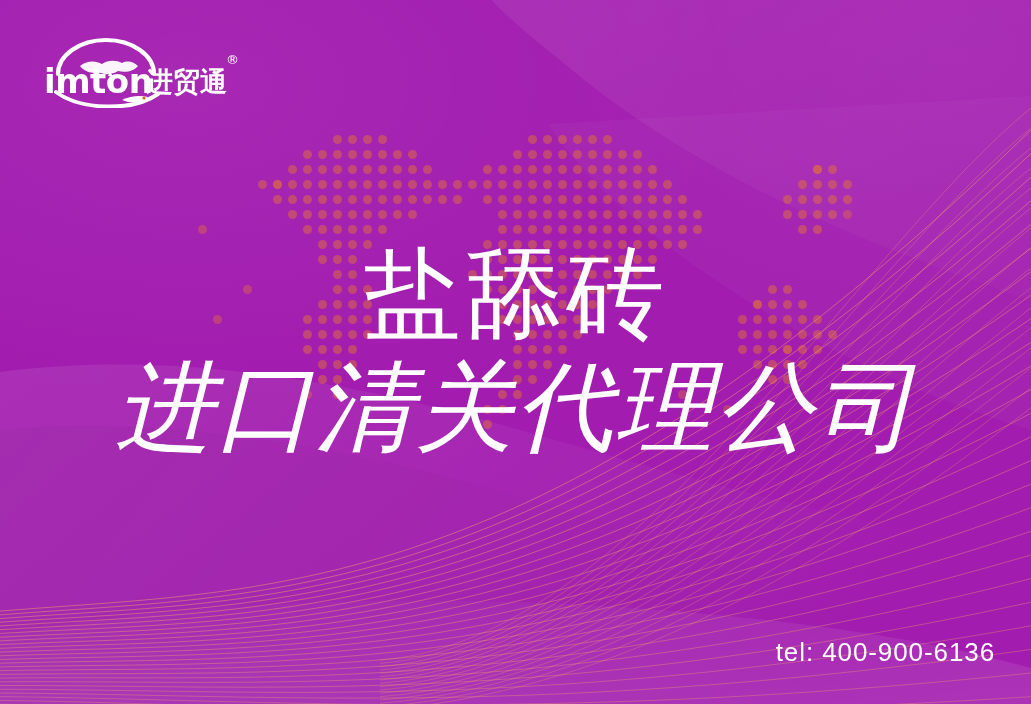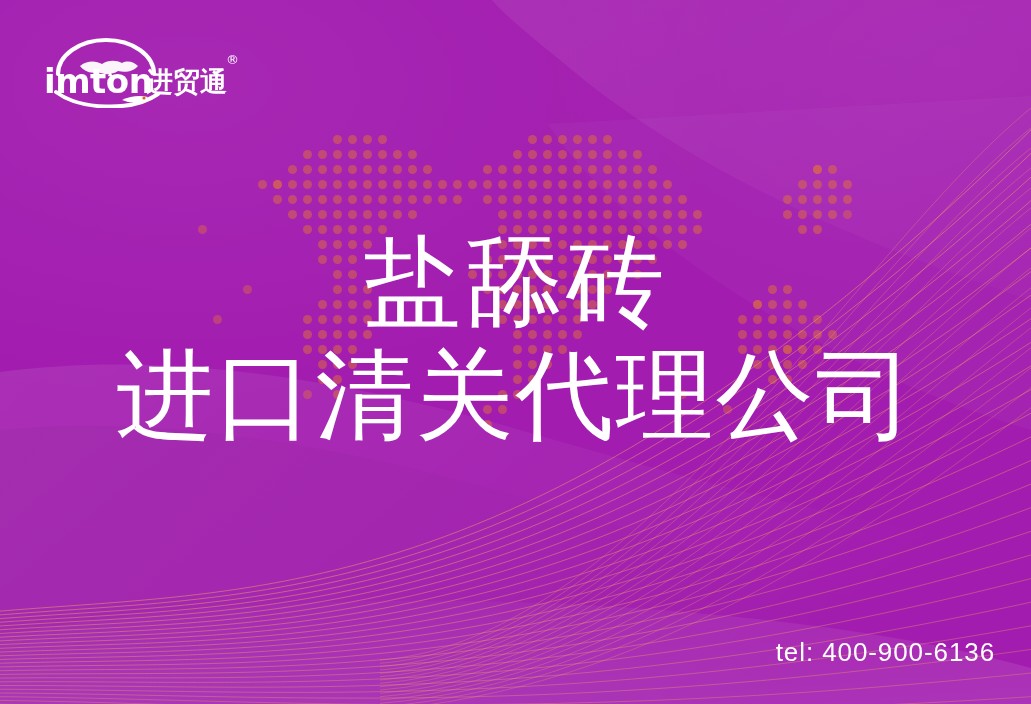--- a/index.html
+++ b/index.html
@@ -68,7 +68,7 @@
     position: absolute;
     left: 0;
     right: 0;
-    top: 228px;
+    top: 240px;
     text-align: center;
     color: #ffffff;
   }

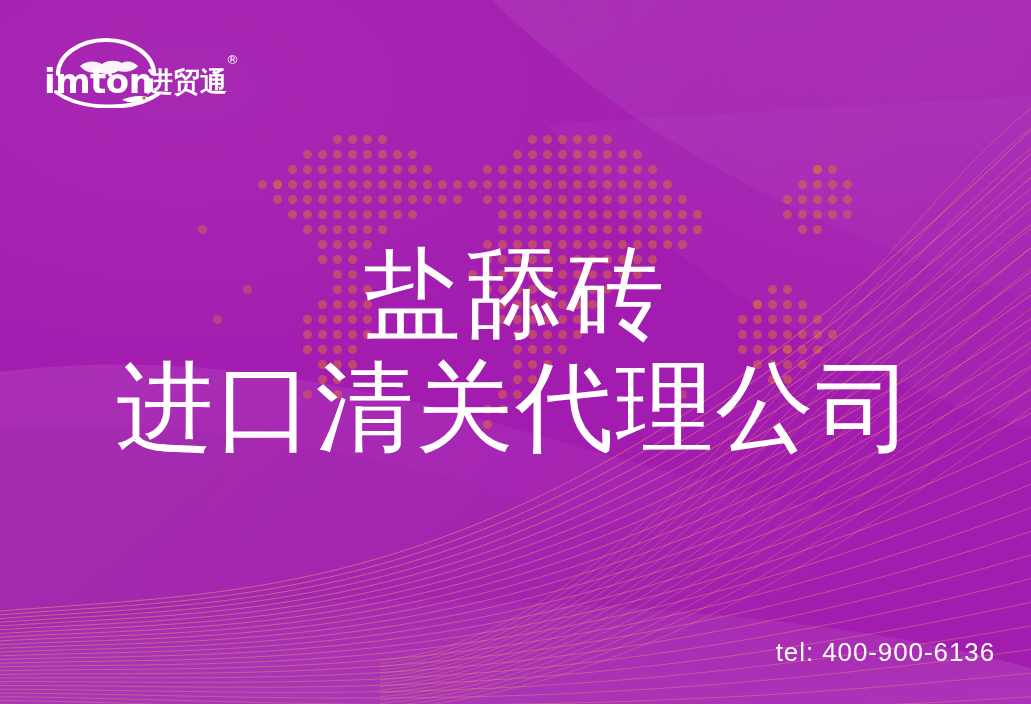--- a/index.html
+++ b/index.html
@@ -88,6 +88,7 @@
     font-size: 98px;
     line-height: 1.18;
     letter-spacing: 0.02em;
+    font-style: italic;
   }
 
   

